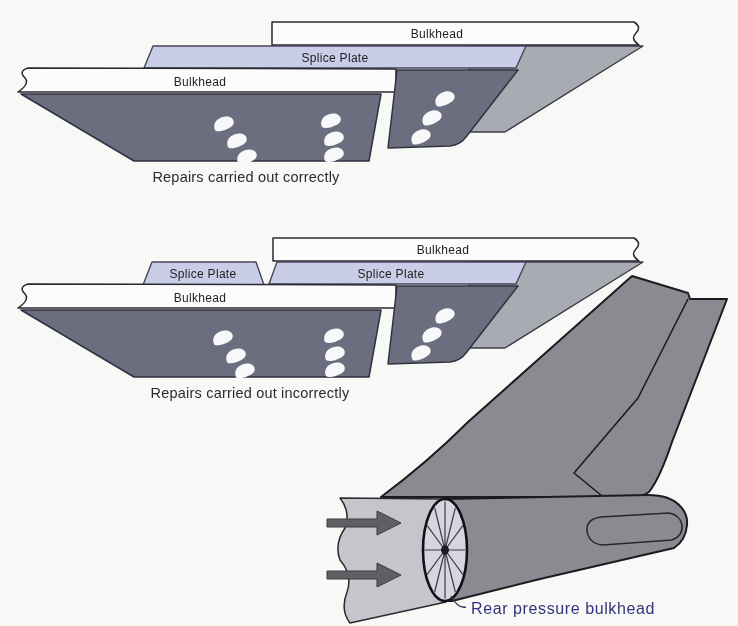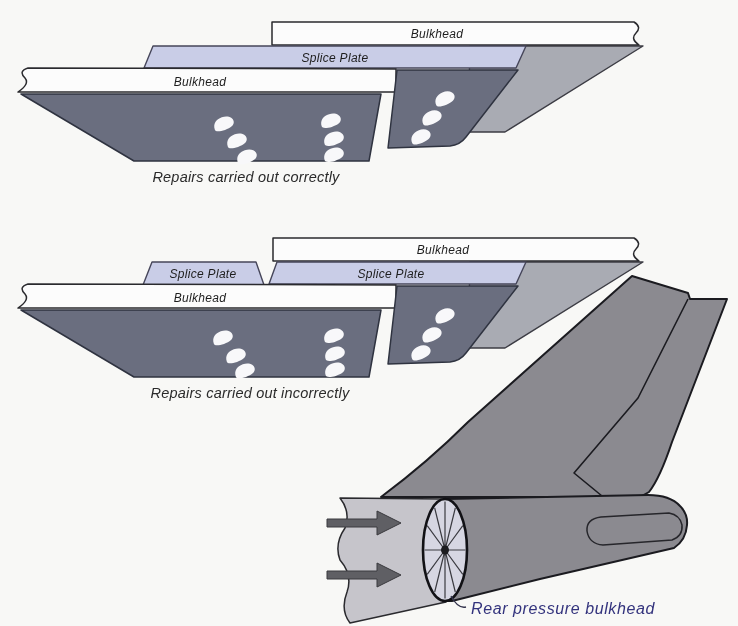--- a/index.html
+++ b/index.html
@@ -3,7 +3,7 @@
 <meta charset="utf-8">
 <style>
   html,body{margin:0;padding:0;background:#ffffff;}
-  .stage{width:738px;height:626px;position:relative;overflow:hidden;font-style:italic;}
+  .stage{width:738px;height:626px;position:relative;overflow:hidden;}
   svg{display:block;}
   .plate-label{font-family:"Liberation Sans",sans-serif;font-size:12px;letter-spacing:.3px;}
   .caption{font-family:"Liberation Sans",sans-serif;font-size:14.5px;letter-spacing:.2px;}

